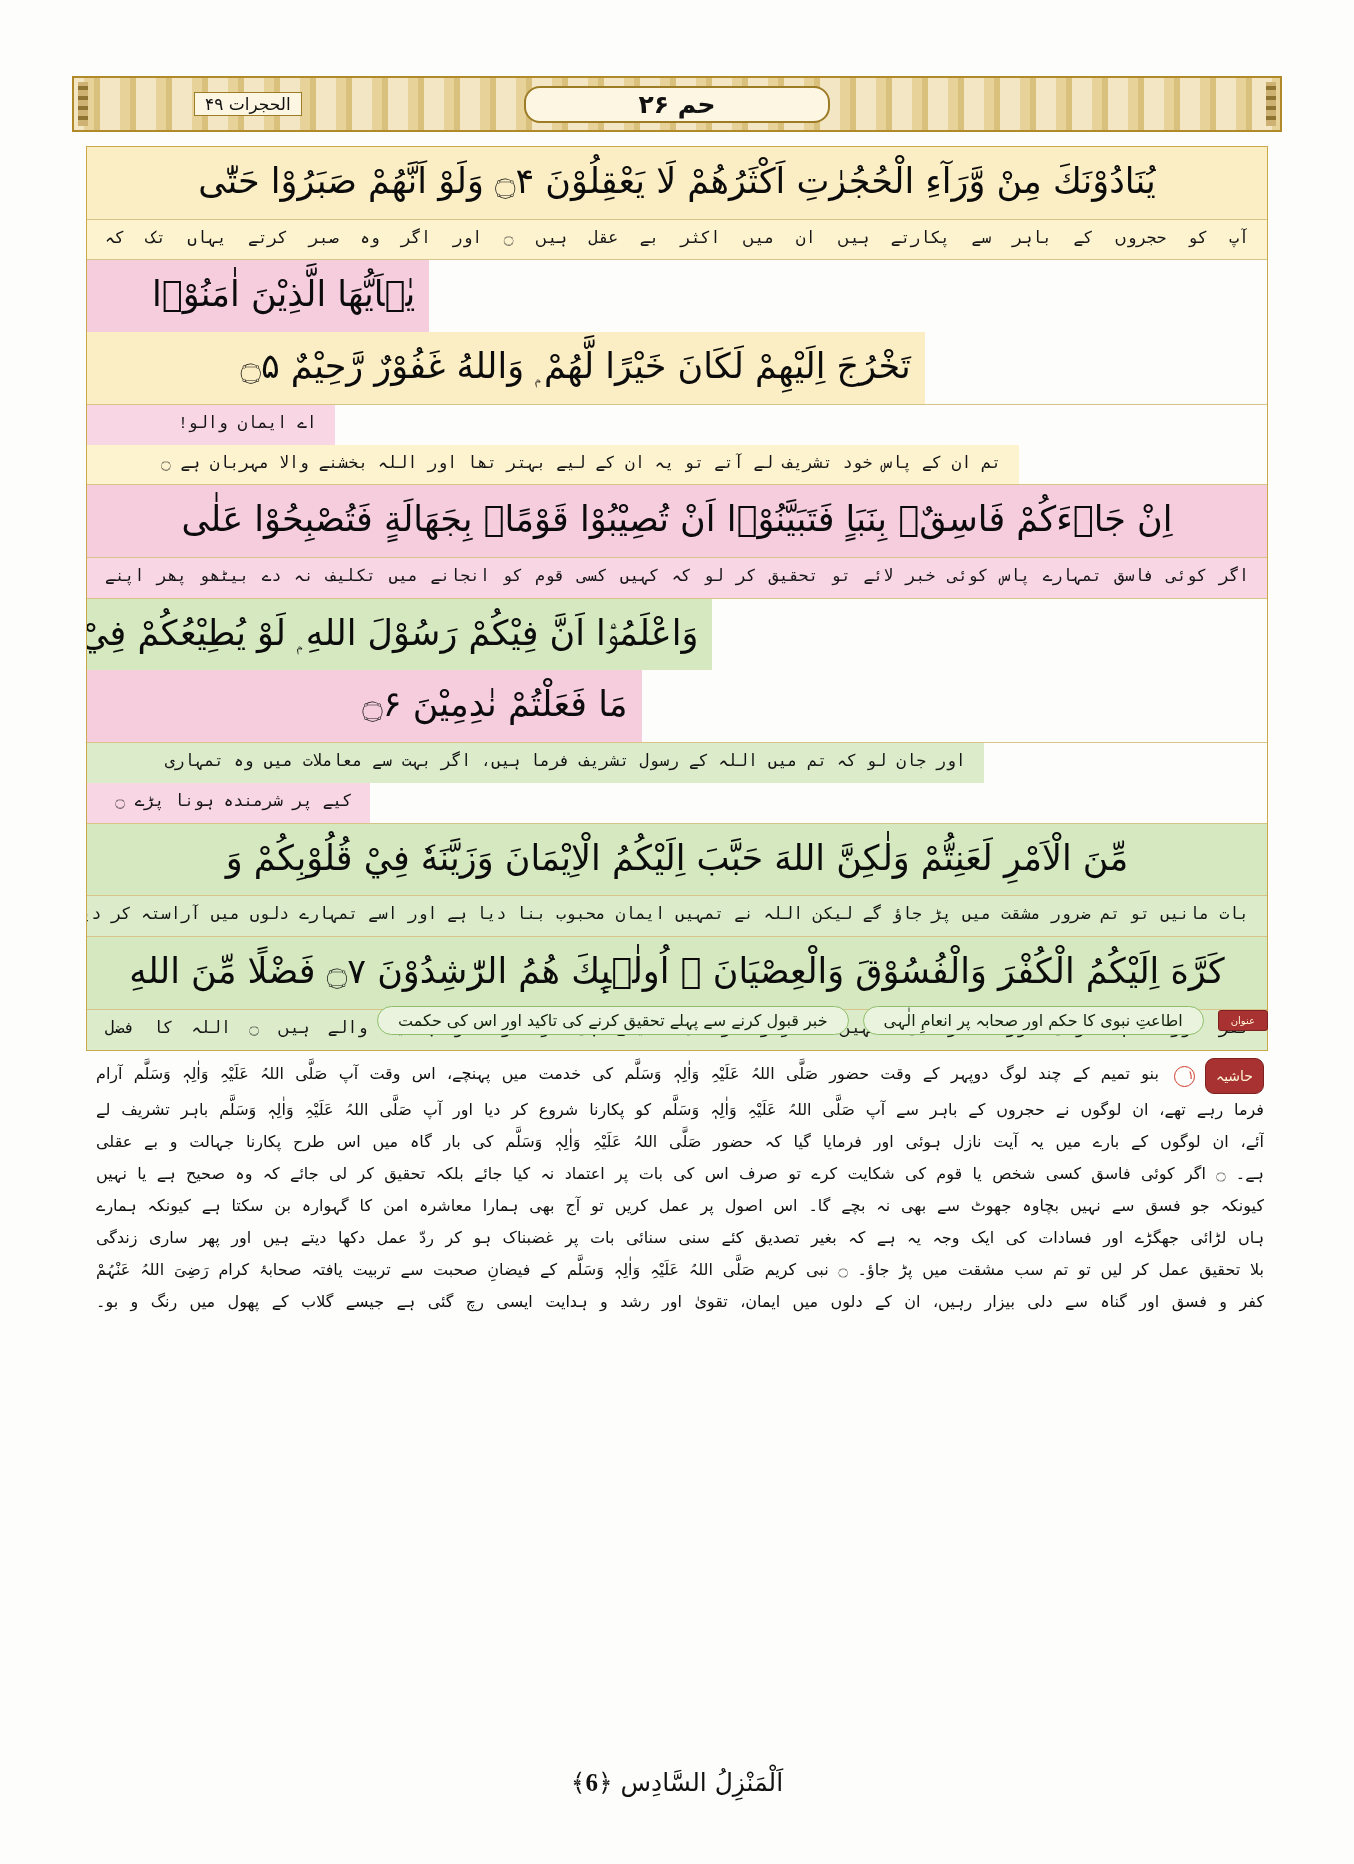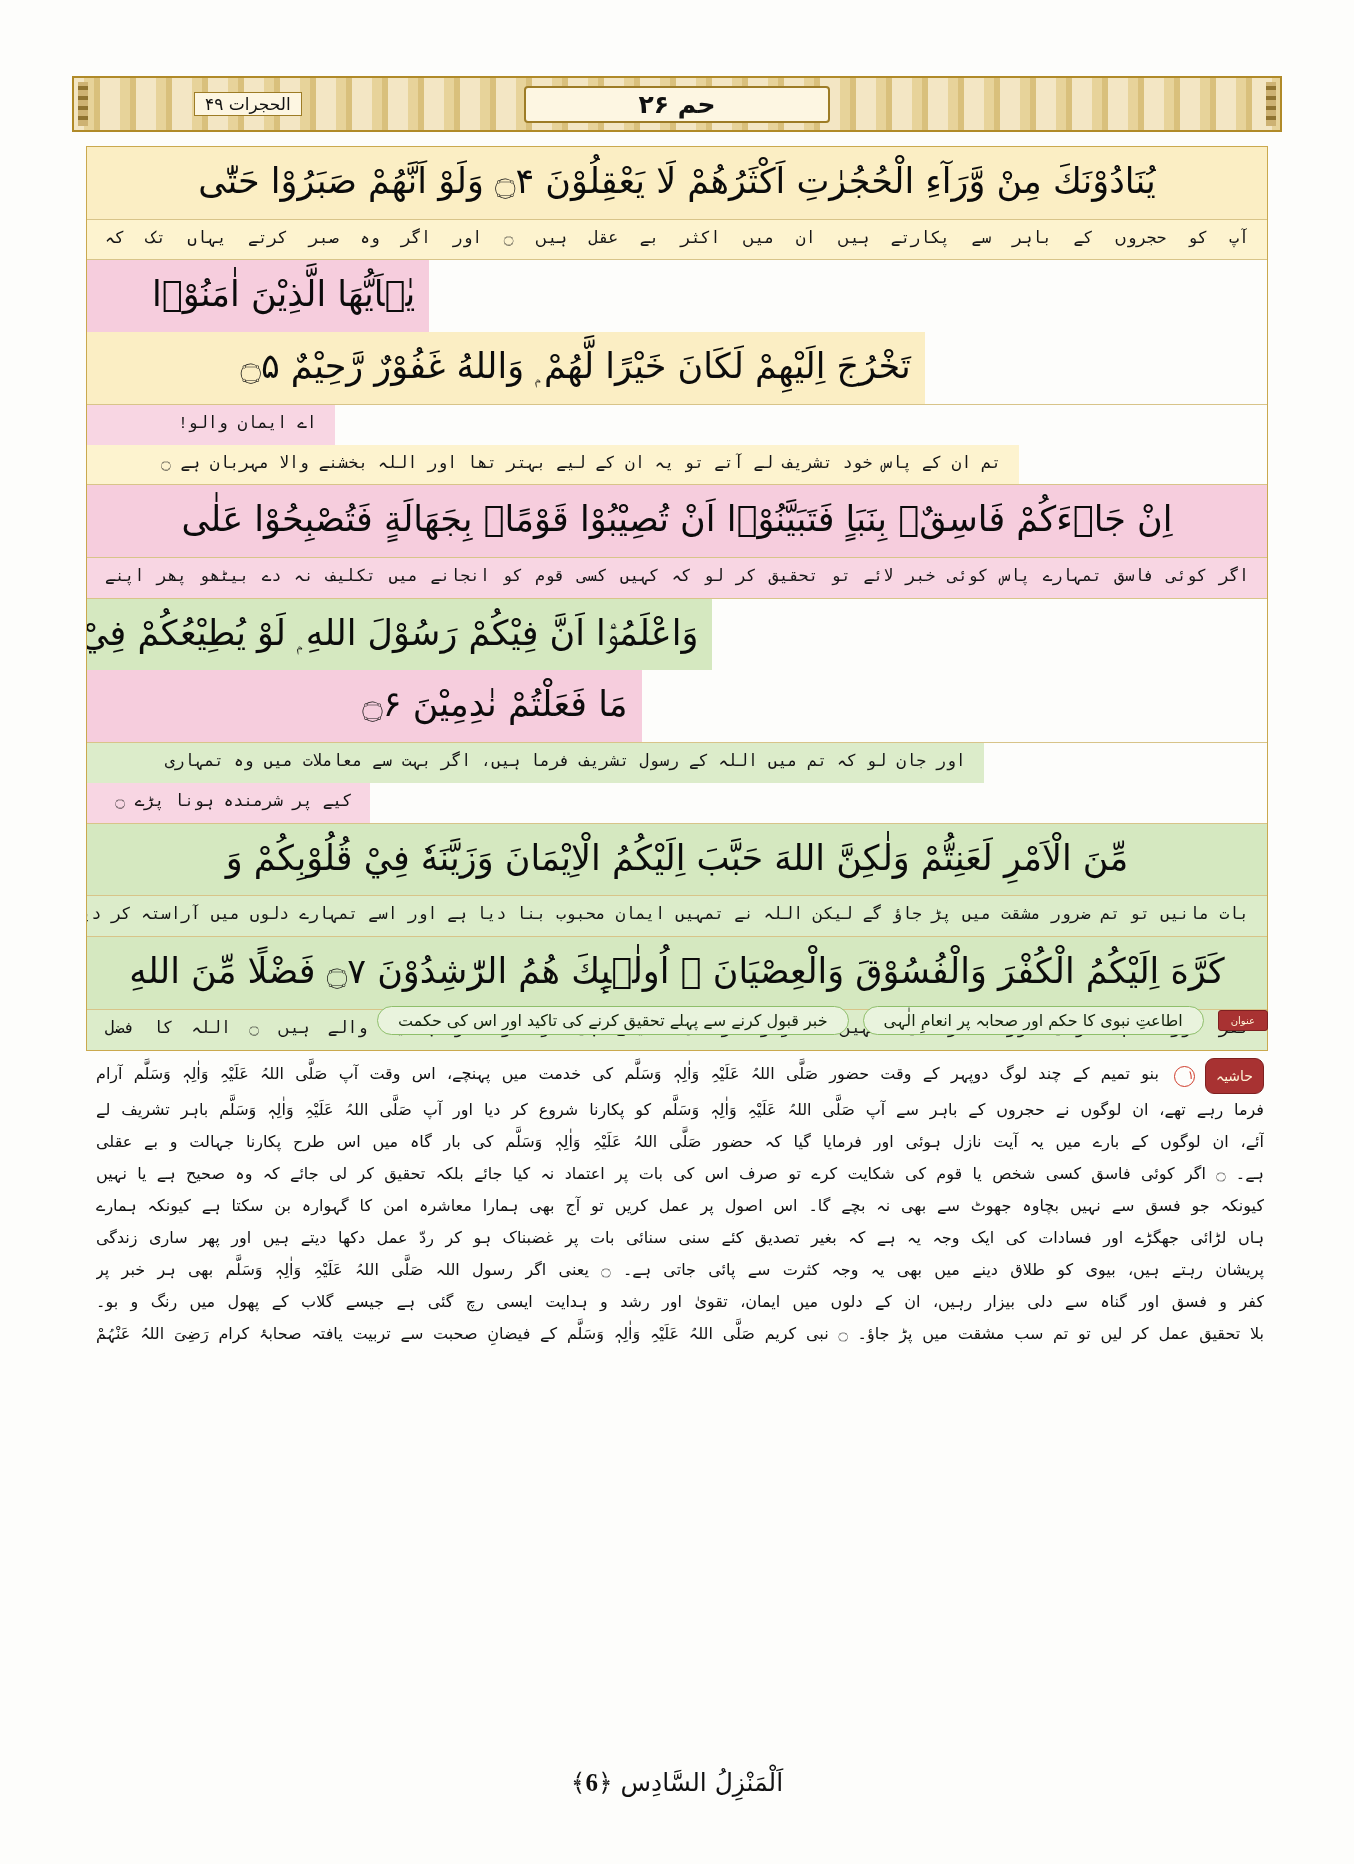--- a/index.html
+++ b/index.html
@@ -54,7 +54,7 @@
     z-index: 3;
     background: #fdf6e2;
     border: 2px solid #9d7c26;
-    border-radius: 4px;
+    border-radius: 16px;
     padding: 2px 26px;
     display: flex;
     align-items: center;

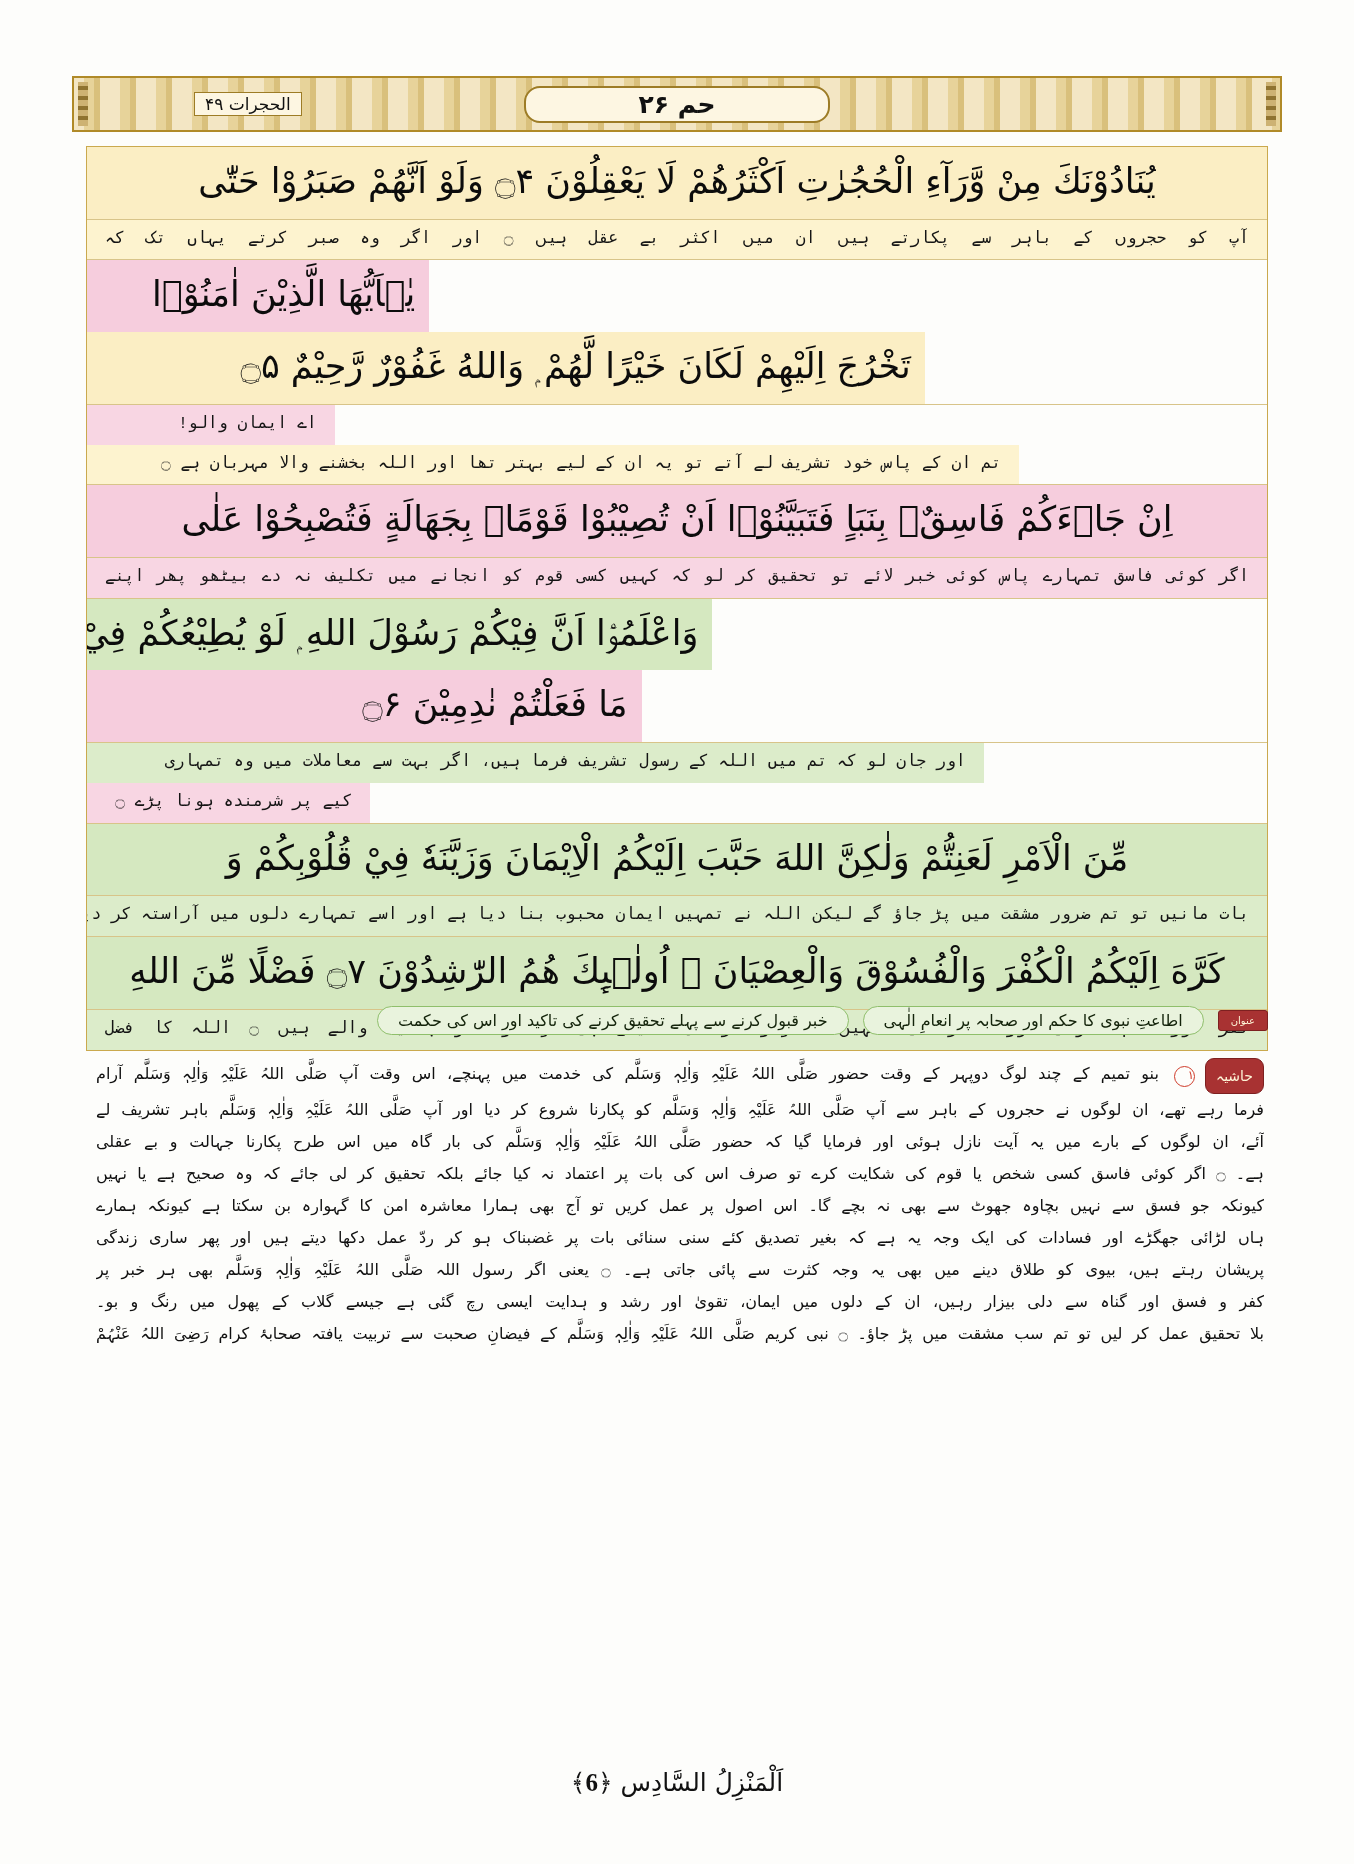--- a/index.html
+++ b/index.html
@@ -373,7 +373,6 @@
       <span class="line">ہے۔ ۝ اگر کوئی فاسق کسی شخص یا قوم کی شکایت کرے تو صرف اس کی بات پر اعتماد نہ کیا جائے بلکہ تحقیق کر لی جائے کہ وہ صحیح ہے یا نہیں</span>
       <span class="line">کیونکہ جو فسق سے نہیں بچاوہ جھوٹ سے بھی نہ بچے گا۔ اس اصول پر عمل کریں تو آج بھی ہمارا معاشرہ امن کا گہوارہ بن سکتا ہے کیونکہ ہمارے</span>
       <span class="line">ہاں لڑائی جھگڑے اور فسادات کی ایک وجہ یہ ہے کہ بغیر تصدیق کئے سنی سنائی بات پر غضبناک ہو کر ردّ عمل دکھا دیتے ہیں اور پھر ساری زندگی</span>
-      <span class="line">پریشان رہتے ہیں، بیوی کو طلاق دینے میں بھی یہ وجہ کثرت سے پائی جاتی ہے۔ ۝ یعنی اگر رسول اللہ صَلَّی اللہُ عَلَیْہِ وَاٰلِہٖ وَسَلَّم بھی ہر خبر پر</span>
       <span class="line">کفر و فسق اور گناہ سے دلی بیزار رہیں، ان کے دلوں میں ایمان، تقویٰ اور رشد و ہدایت ایسی رچ گئی ہے جیسے گلاب کے پھول میں رنگ و بو۔</span>
       <span class="line">بلا تحقیق عمل کر لیں تو تم سب مشقت میں پڑ جاؤ۔ ۝ نبی کریم صَلَّی اللہُ عَلَیْہِ وَاٰلِہٖ وَسَلَّم کے فیضانِ صحبت سے تربیت یافتہ صحابۂ کرام رَضِیَ اللہُ عَنْہُمْ</span>
     </div>

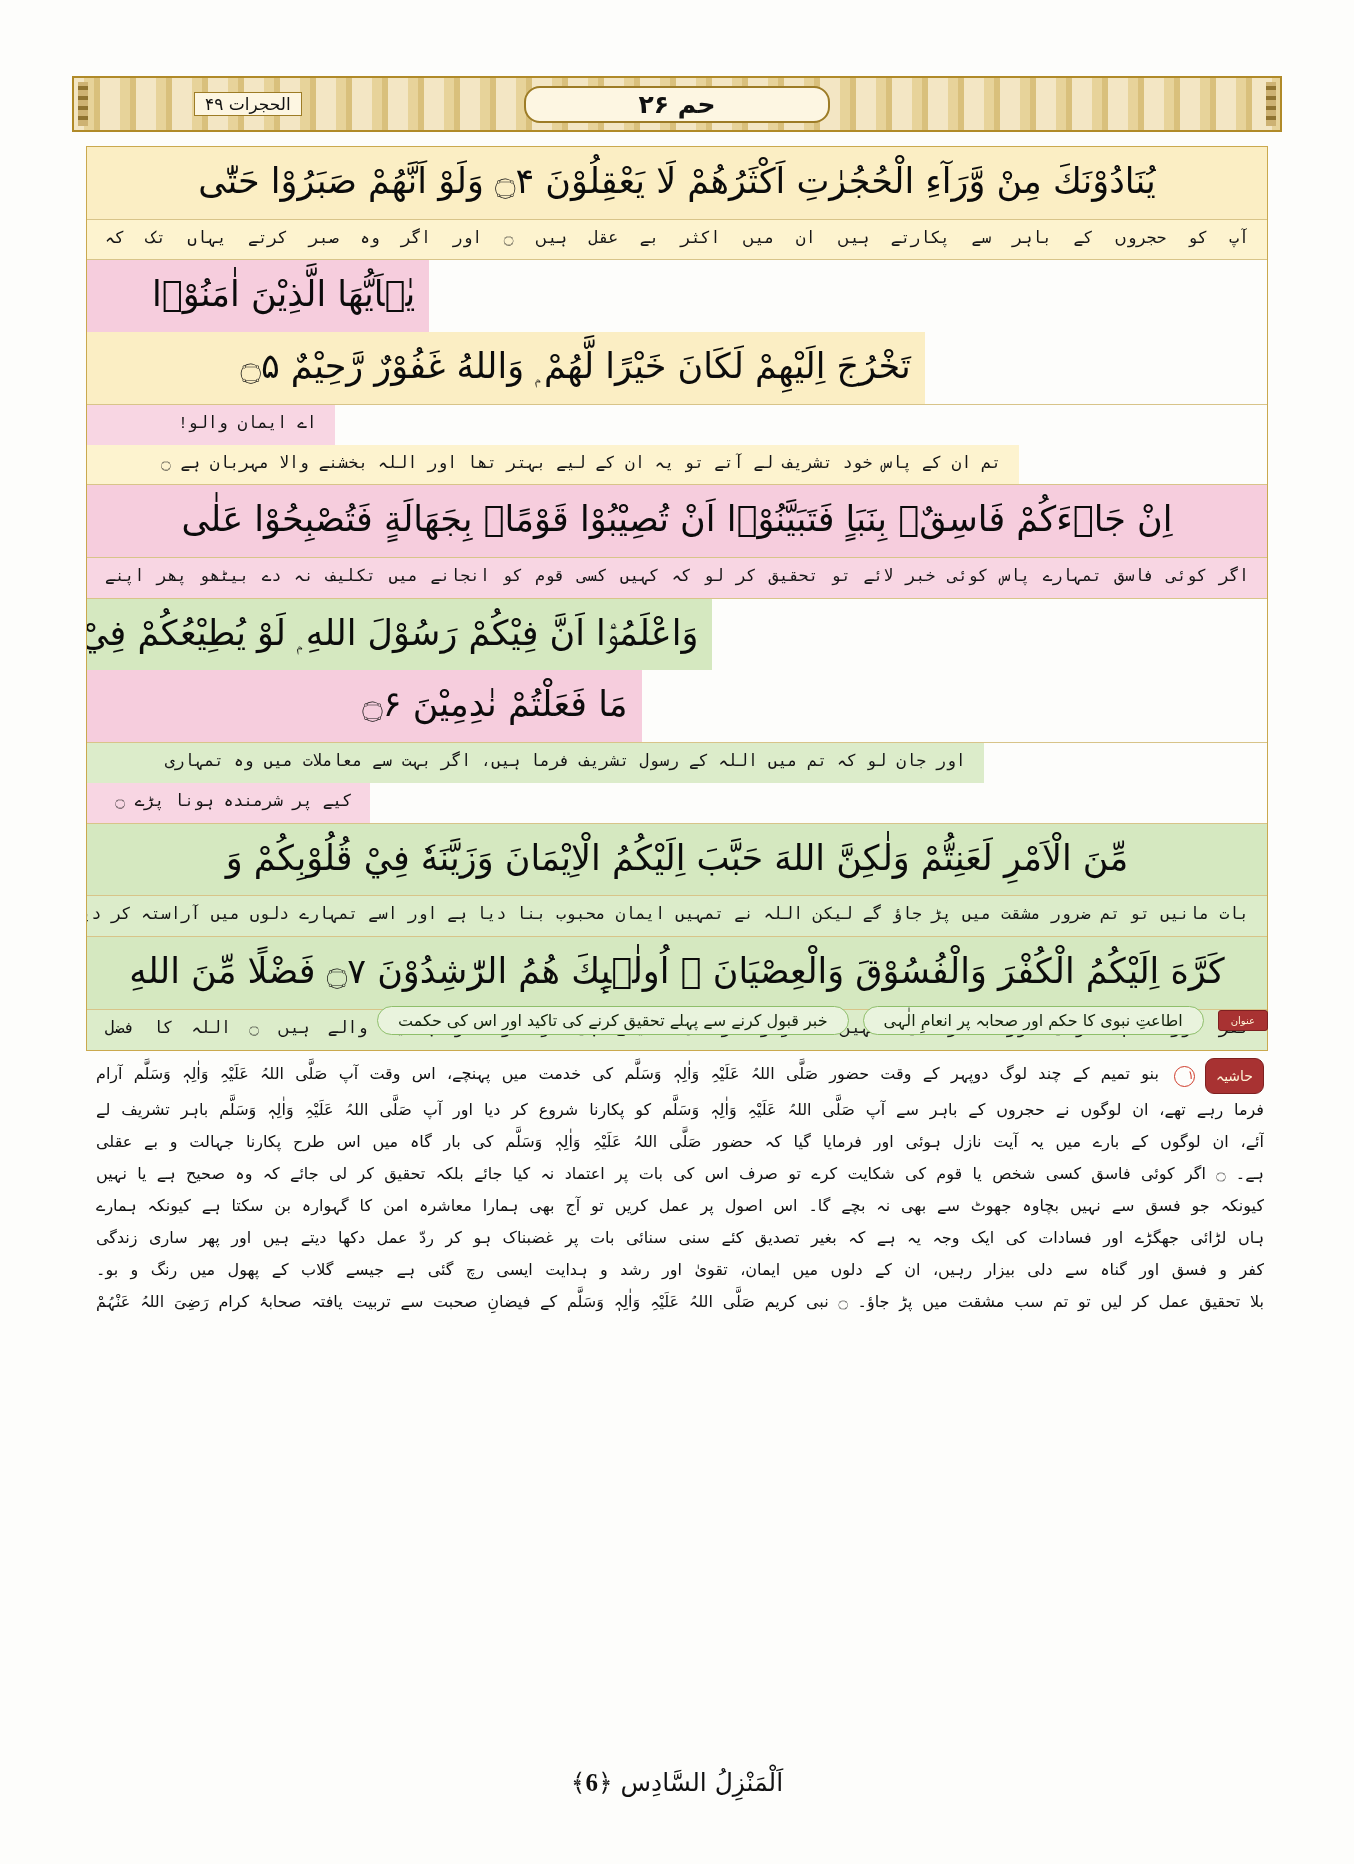--- a/index.html
+++ b/index.html
@@ -373,8 +373,8 @@
       <span class="line">ہے۔ ۝ اگر کوئی فاسق کسی شخص یا قوم کی شکایت کرے تو صرف اس کی بات پر اعتماد نہ کیا جائے بلکہ تحقیق کر لی جائے کہ وہ صحیح ہے یا نہیں</span>
       <span class="line">کیونکہ جو فسق سے نہیں بچاوہ جھوٹ سے بھی نہ بچے گا۔ اس اصول پر عمل کریں تو آج بھی ہمارا معاشرہ امن کا گہوارہ بن سکتا ہے کیونکہ ہمارے</span>
       <span class="line">ہاں لڑائی جھگڑے اور فسادات کی ایک وجہ یہ ہے کہ بغیر تصدیق کئے سنی سنائی بات پر غضبناک ہو کر ردّ عمل دکھا دیتے ہیں اور پھر ساری زندگی</span>
+      <span class="line">بلا تحقیق عمل کر لیں تو تم سب مشقت میں پڑ جاؤ۔ ۝ نبی کریم صَلَّی اللہُ عَلَیْہِ وَاٰلِہٖ وَسَلَّم کے فیضانِ صحبت سے تربیت یافتہ صحابۂ کرام رَضِیَ اللہُ عَنْہُمْ</span>
       <span class="line">کفر و فسق اور گناہ سے دلی بیزار رہیں، ان کے دلوں میں ایمان، تقویٰ اور رشد و ہدایت ایسی رچ گئی ہے جیسے گلاب کے پھول میں رنگ و بو۔</span>
-      <span class="line">بلا تحقیق عمل کر لیں تو تم سب مشقت میں پڑ جاؤ۔ ۝ نبی کریم صَلَّی اللہُ عَلَیْہِ وَاٰلِہٖ وَسَلَّم کے فیضانِ صحبت سے تربیت یافتہ صحابۂ کرام رَضِیَ اللہُ عَنْہُمْ</span>
     </div>
   </div>
 

